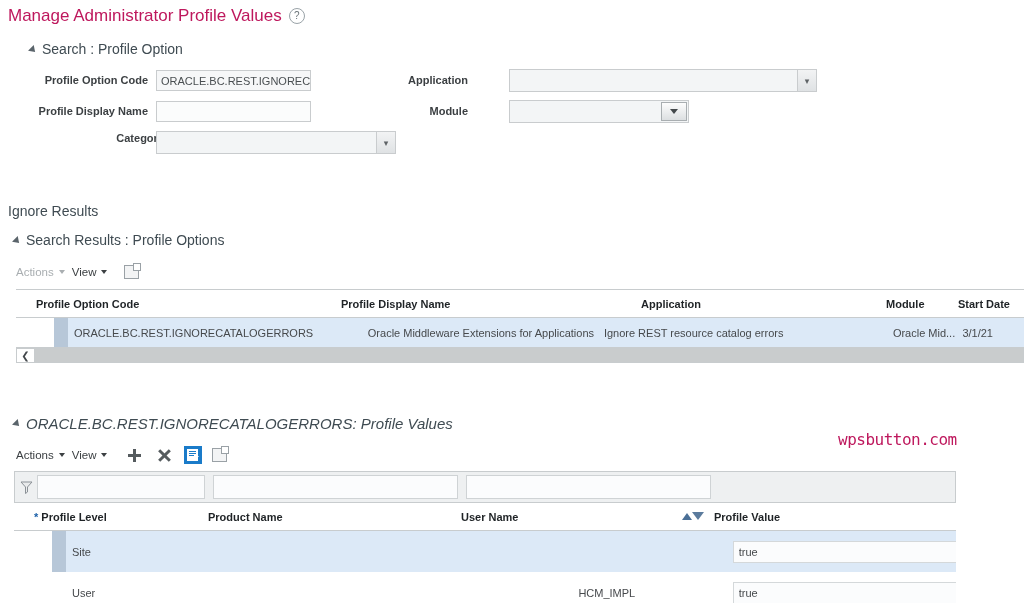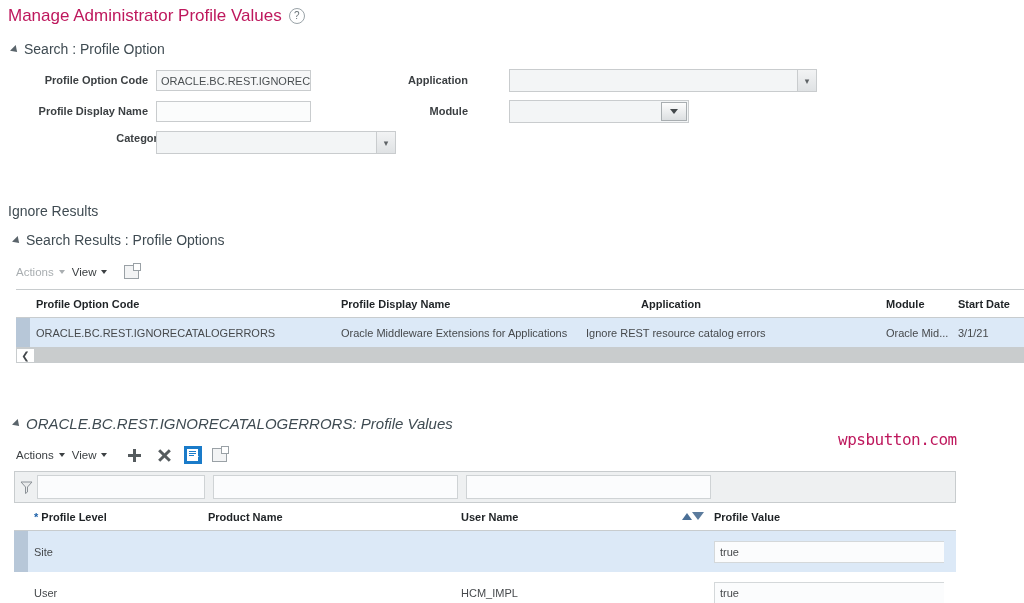--- a/index.html
+++ b/index.html
@@ -340,7 +340,7 @@
   <span class="help-icon">?</span>
 </div>
 
-<div class="disclose" style="left:12px; top:41px;">
+<div class="disclose" style="left:30px; top:41px;">
   <span class="disclose-tri"></span>
   <span class="disclose-label">Search : Profile Option</span>
 </div>

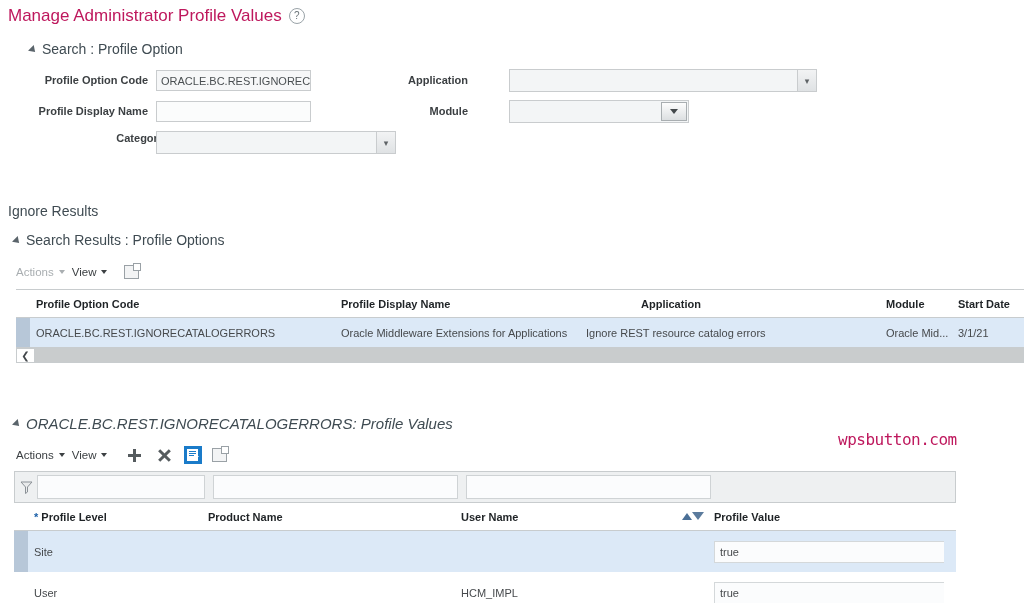--- a/index.html
+++ b/index.html
@@ -233,7 +233,7 @@
     overflow: hidden;
     cursor: pointer;
   }
-  .drow { display: flex; height: 29px; align-items: center; }
+  .drow { display: flex; height: 29px; align-items: center; margin-left: 38px; }
   .drow .cell {
     font-size: 11px;
     color: #46494c;

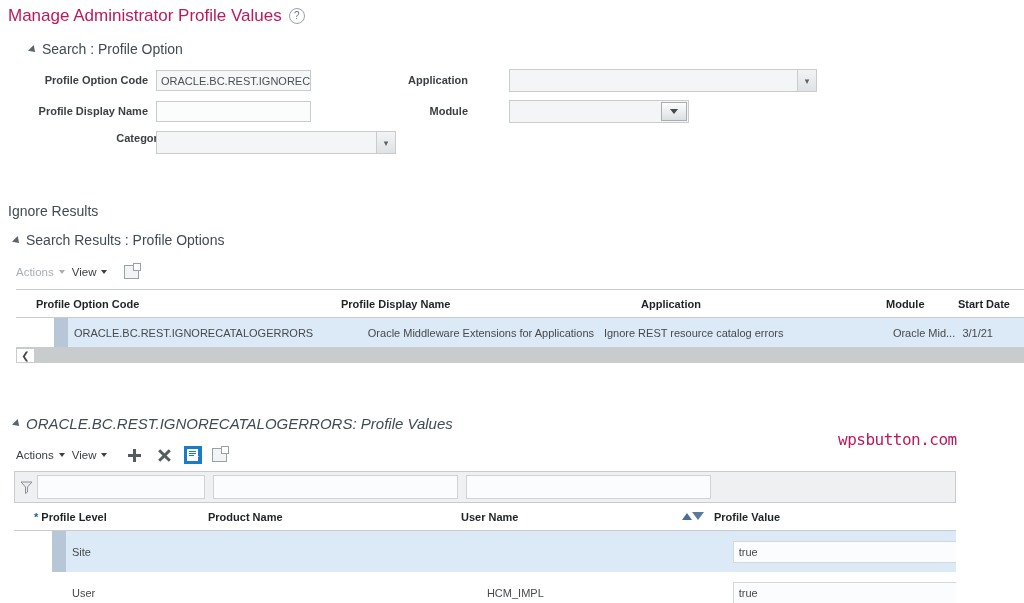--- a/index.html
+++ b/index.html
@@ -508,7 +508,7 @@
     <div class="row-handle unsel"></div>
     <div class="cell" style="width:174px;">User</div>
     <div class="cell" style="width:253px;"></div>
-    <div class="cell" style="width:253px;">HCM_IMPL</div>
+    <div class="cell" style="width:253px;text-align:center;">HCM_IMPL</div>
     <div class="cell" style="width:236px;">
       <input class="pv-input" type="text" value="true" style="">
     </div>

